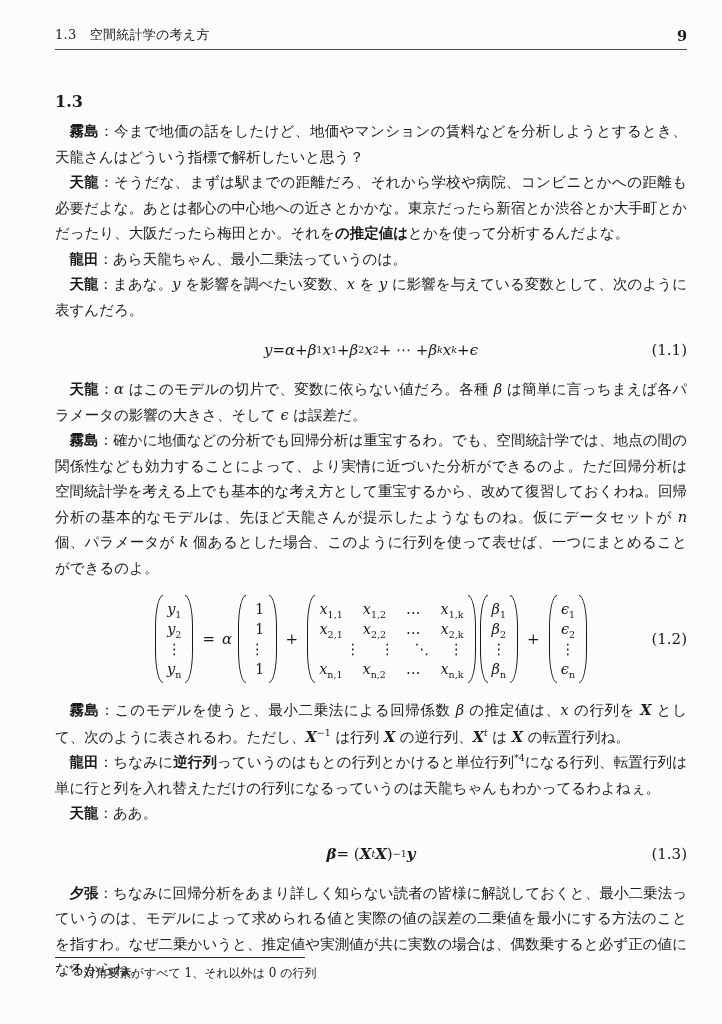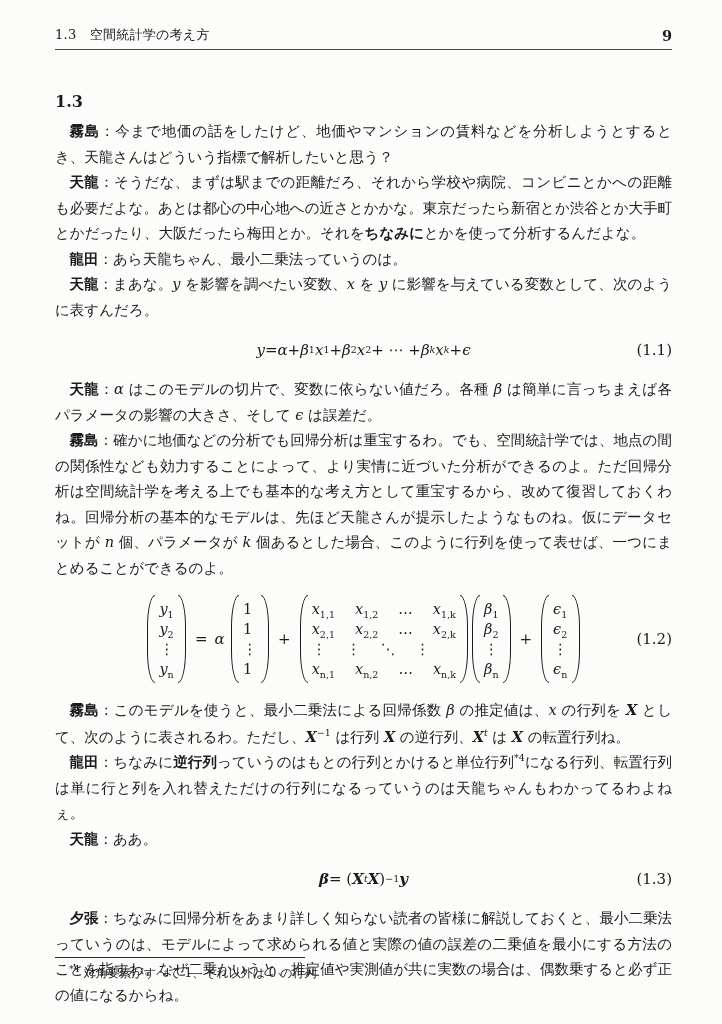--- a/index.html
+++ b/index.html
@@ -6,7 +6,7 @@
   .page{
     width:722px;height:1024px;margin:0 auto;background:#fcfcfb;color:#1b1b1b;
     font-family:"DejaVu Serif","Liberation Serif",serif;
-    box-sizing:border-box;padding:26px 50px 0 55px;position:relative;overflow:hidden;
+    box-sizing:border-box;padding:26px 35px 0 55px;position:relative;overflow:hidden;
   }
   
   .running{display:flex;justify-content:space-between;align-items:flex-end;

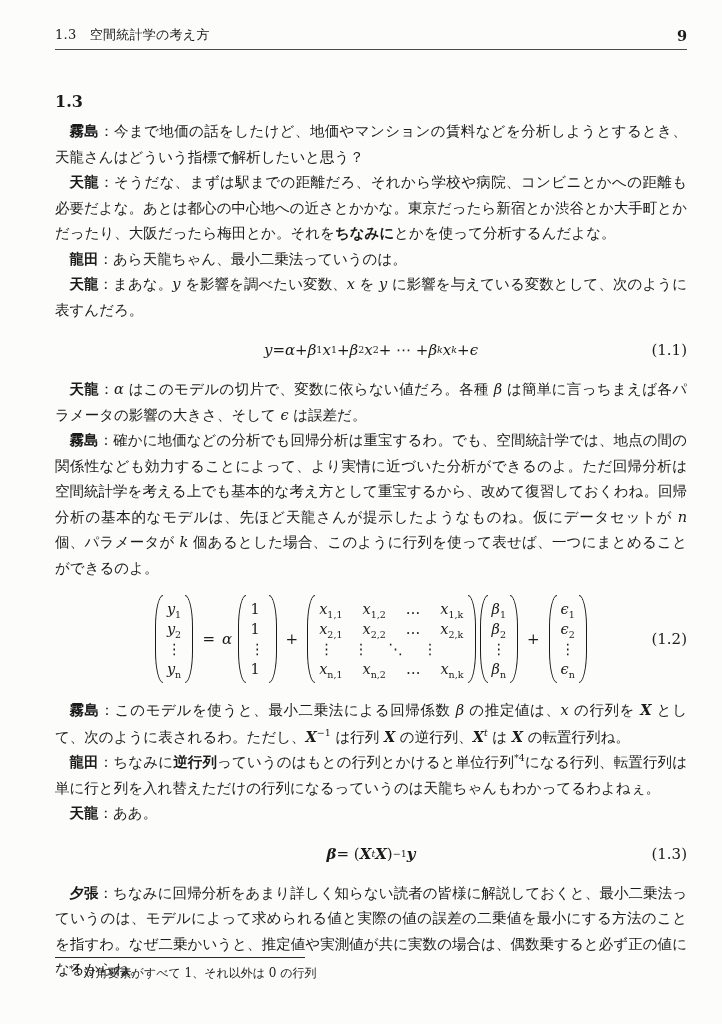--- a/index.html
+++ b/index.html
@@ -60,7 +60,7 @@
   </h1>
 
   <p class="para"><span class="bold">霧島</span><span>：今まで地価の話をしたけど、地価やマンションの賃料などを分析しようとするとき、天龍さんはどういう指標で解析したいと思う？</span></p>
-  <p class="para"><span class="bold">天龍</span><span>：そうだな、まずは駅までの距離だろ、それから学校や病院、コンビニとかへの距離も必要だよな。あとは都心の中心地への近さとかかな。東京だったら新宿とか渋谷とか大手町とかだったり、大阪だったら梅田とか。それを</span><span class="bold">ちなみに</span><span>とかを使って分析するんだよな。</span></p>
+  <p class="para"><span class="bold">天龍</span><span>：そうだな、まずは駅までの距離だろ、それから学校や病院、コンビニとかへの距離も必要だよな。あとは都心の中心地への近さとかかな。東京だったら新宿とか渋谷とか大手町とかだったり、大阪だったら梅田とか。それを</span><span class="bold">の推定値は</span><span>とかを使って分析するんだよな。</span></p>
   <p class="para"><span class="bold">龍田</span><span>：あら天龍ちゃん、最小二乗法っていうのは。</span></p>
   <p class="para"><span class="bold">天龍</span><span>：まあな。</span><span class="math">y</span><span> を影響を調べたい変数、</span><span class="math">x</span><span> を </span><span class="math">y</span><span> に影響を与えている変数として、次のように表すんだろ。</span></p>
 

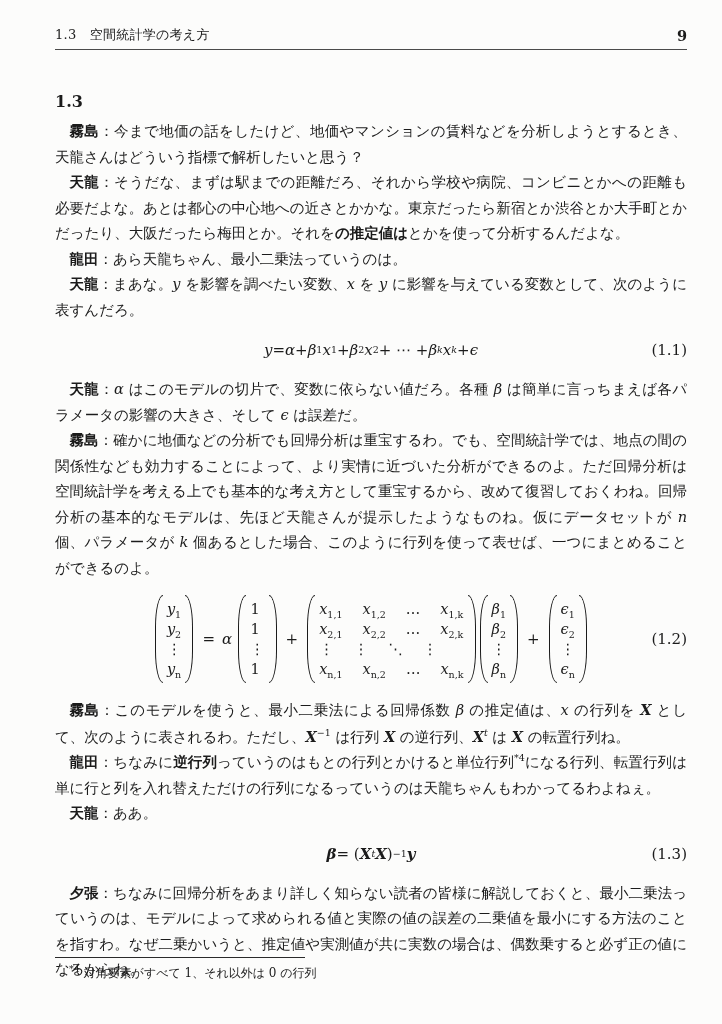--- a/index.html
+++ b/index.html
@@ -36,7 +36,7 @@
   .paren-r{width:7px;border:1.5px solid #1b1b1b;border-left:0;
     border-radius:0 10px 10px 0 / 0 45% 45% 0;margin-left:3px;}
   .mat-body{display:flex;flex-direction:column;justify-content:center;padding:4px 1px;}
-  .mat-row{display:flex;justify-content:flex-start;gap:20px;line-height:20px;}
+  .mat-row{display:flex;justify-content:flex-end;gap:20px;line-height:20px;}
   .mat-cell{text-align:center;min-width:10px;font-size:14.5px;}
   .op{margin:0 7px;font-size:15px;}
   .alpha-coef{margin-right:4px;}

